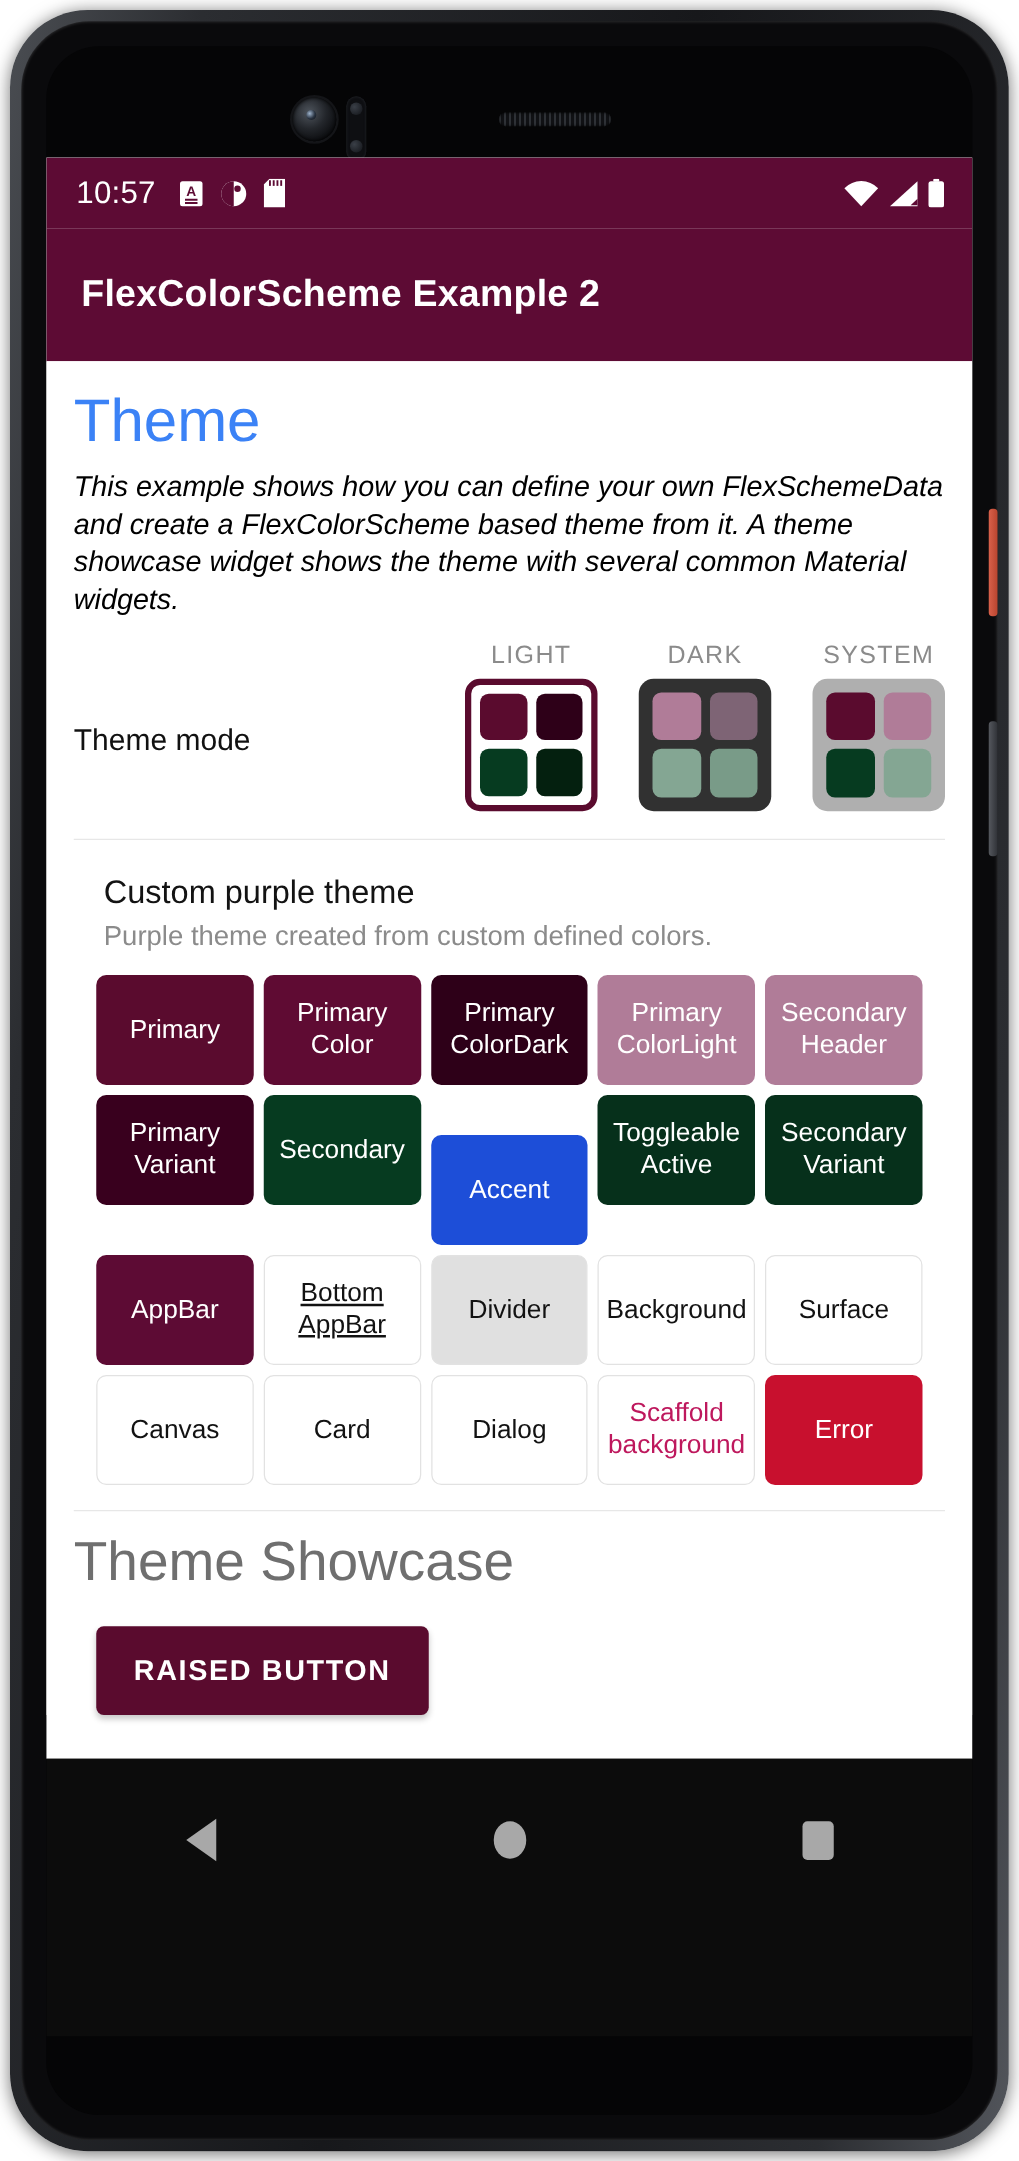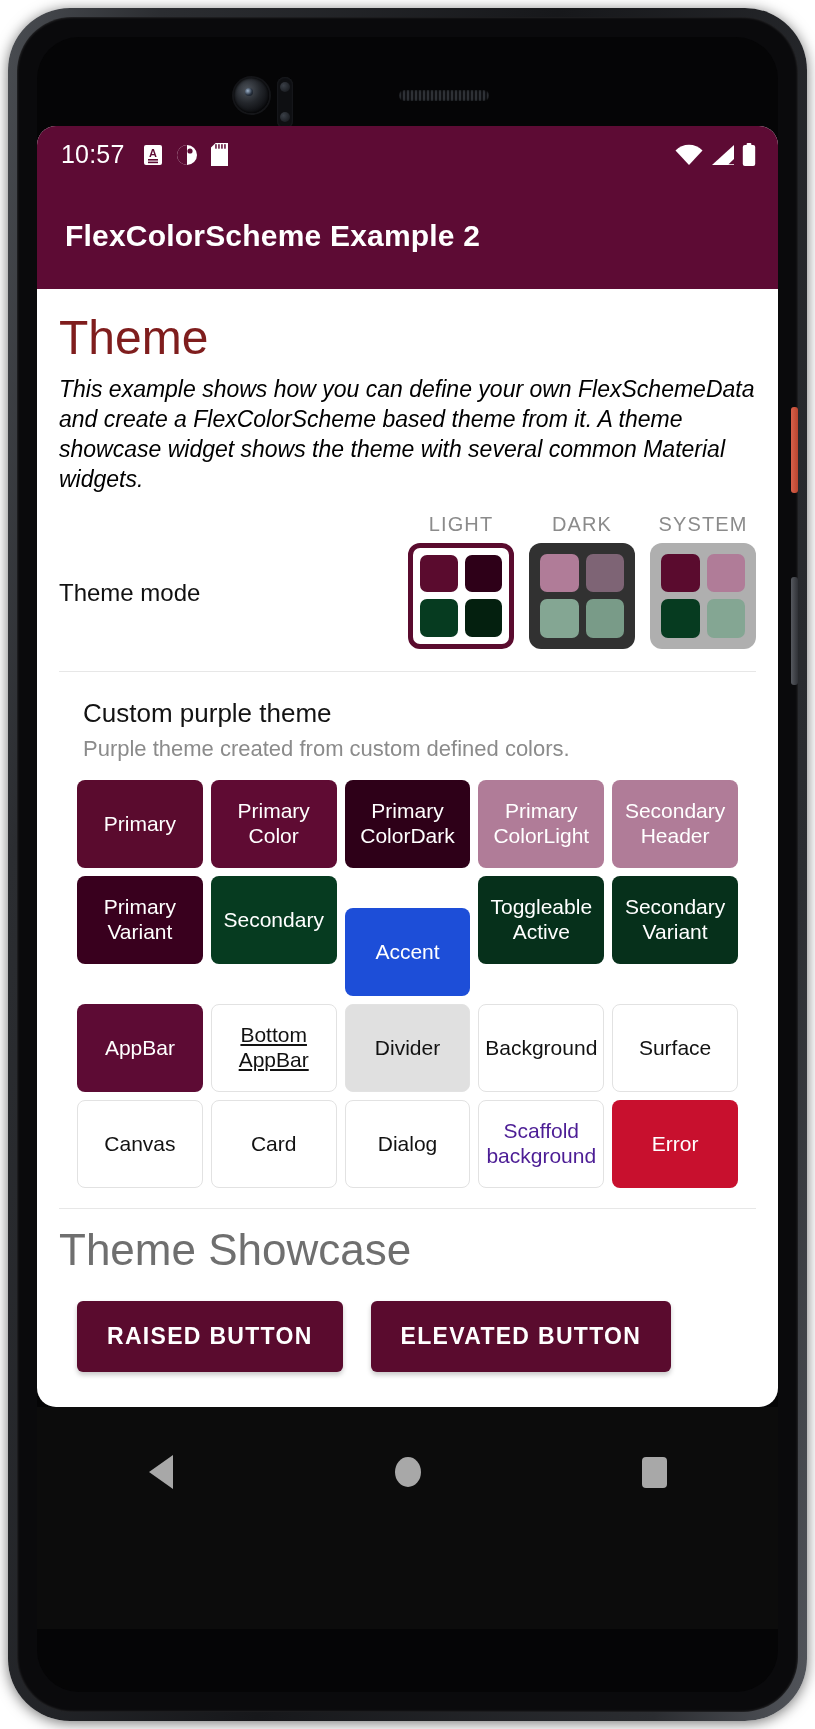--- a/index.html
+++ b/index.html
@@ -76,7 +76,6 @@
     left: 0; top: 89px; width: 100%; height: 1281px;
     background: #ffffff;
     overflow: hidden;
-    border-radius: 19px;
   }
 
   

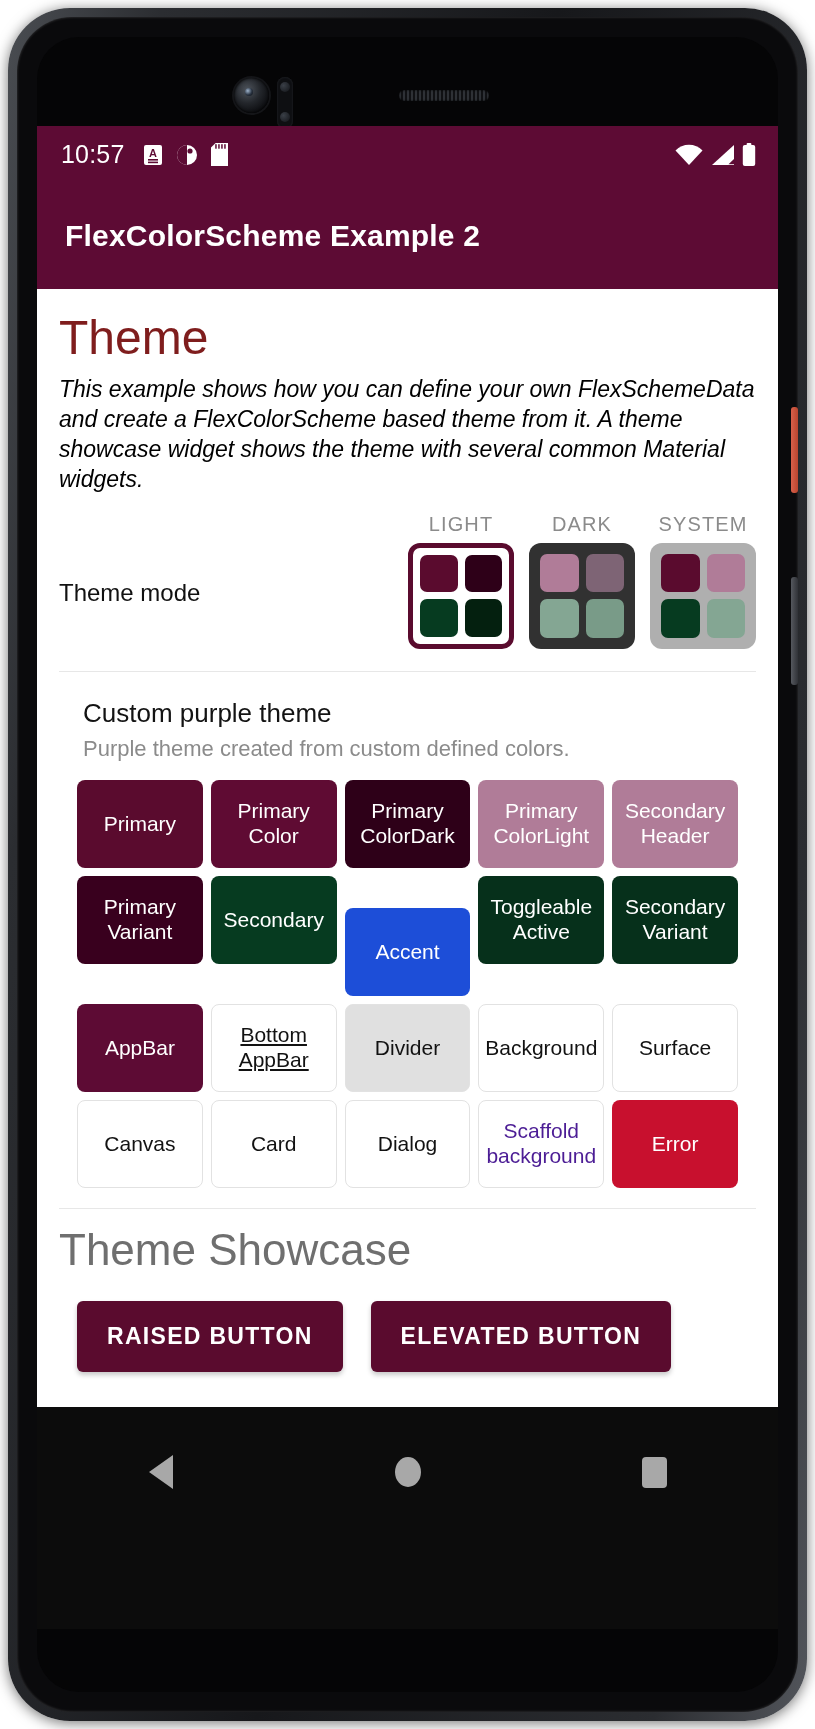--- a/index.html
+++ b/index.html
@@ -103,7 +103,7 @@
   
   #content { background:#fff; padding: 0; }
   #theme-heading {
-    color:#7f1d1d; font-size:48px; font-weight:400;
+    color:#3b82f6; font-size:48px; font-weight:400;
     padding: 24px 22px 0 22px; line-height: 1.05;
   }
   #theme-description {

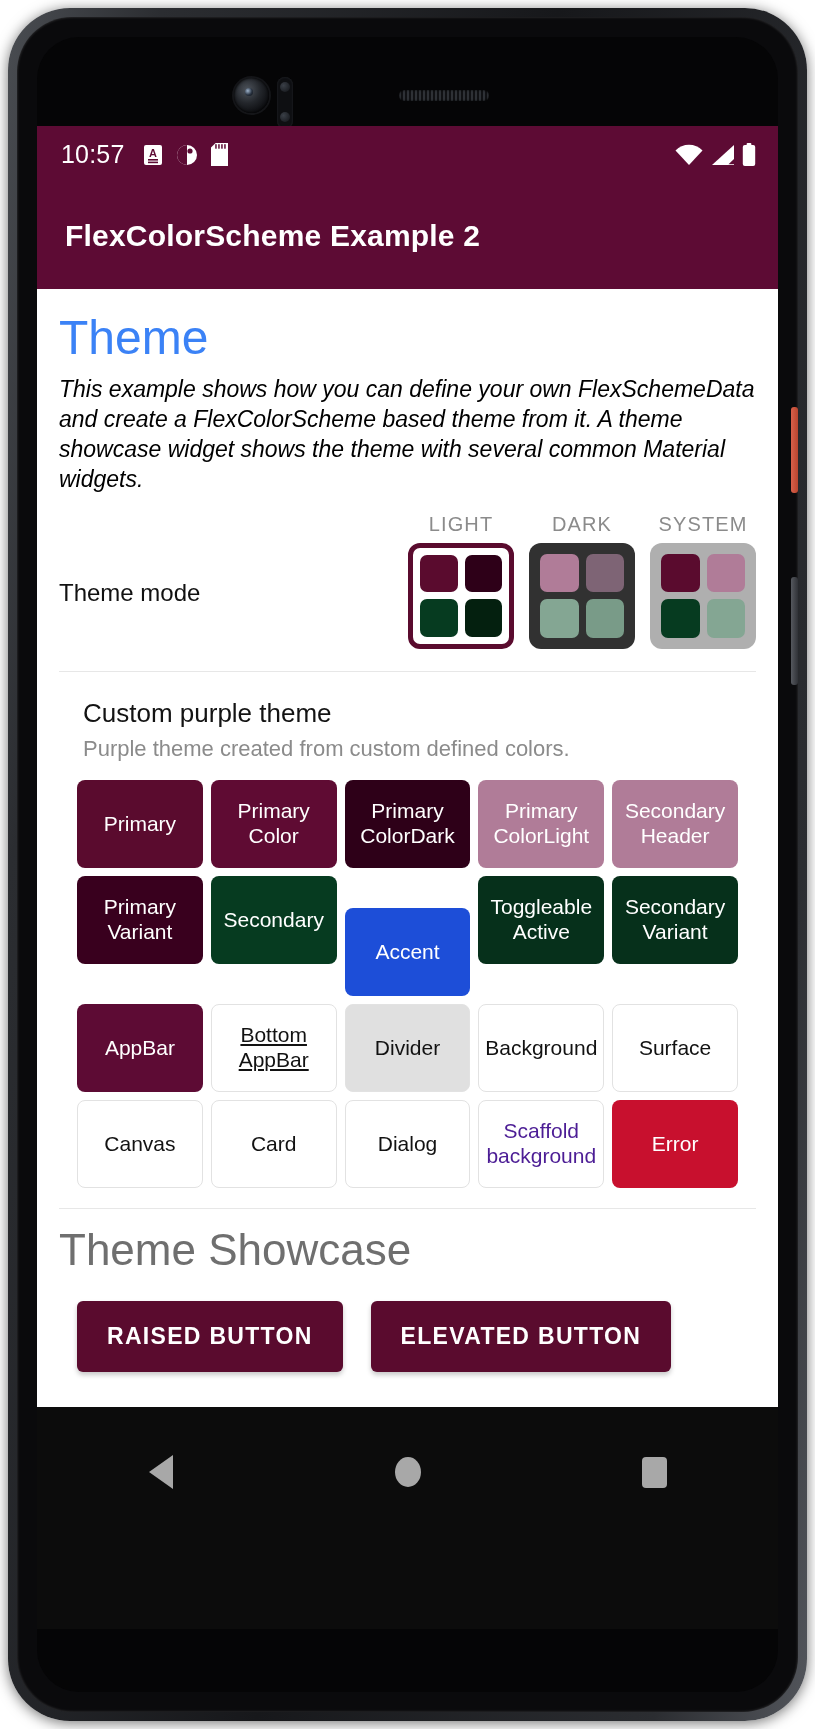--- a/index.html
+++ b/index.html
@@ -118,7 +118,7 @@
     padding: 18px 22px 0 22px;
   }
   #theme-mode-label { font-size: 24px; color:#111; padding-bottom: 42px; }
-  #theme-mode-toggles { margin-left:auto; display:flex; gap:15px; }
+  #theme-mode-toggles { margin-left:auto; display:flex; gap:33px; }
   .mode-option { display:flex; flex-direction:column; align-items:center; }
   .mode-caption { font-size: 20px; color:#8b8b8b; letter-spacing:1.1px; margin-bottom:7px; }
   .mode-box {

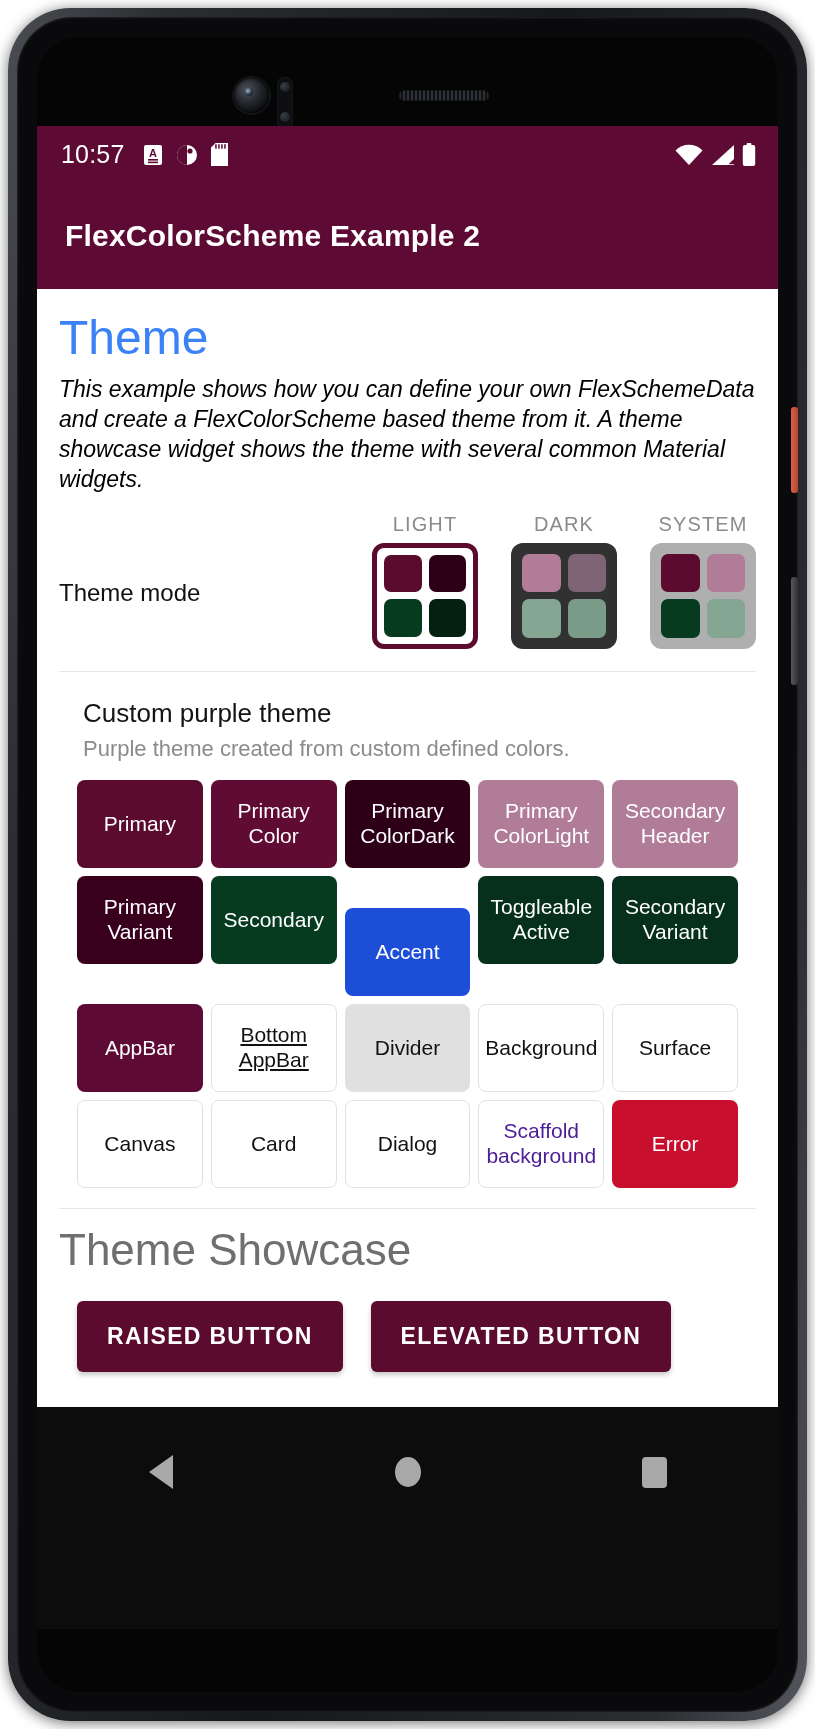--- a/index.html
+++ b/index.html
@@ -309,7 +309,7 @@
               <div class="color-box outlined" style="background: rgb(255, 255, 255); color: rgb(18, 18, 18); white-space: pre-line;">Canvas</div>
               <div class="color-box outlined" style="background: rgb(255, 255, 255); color: rgb(18, 18, 18); white-space: pre-line;">Card</div>
               <div class="color-box outlined" style="background: rgb(255, 255, 255); color: rgb(18, 18, 18); white-space: pre-line;">Dialog</div>
-              <div class="color-box outlined" style="background: rgb(255, 255, 255); color: #4c1d95; white-space: pre-line;">Scaffold
+              <div class="color-box outlined" style="background: rgb(255, 255, 255); color: #be185d; white-space: pre-line;">Scaffold
 background</div>
               <div class="color-box" style="background: rgb(200, 16, 46); color: rgb(255, 255, 255); white-space: pre-line;">Error</div>
             </div>

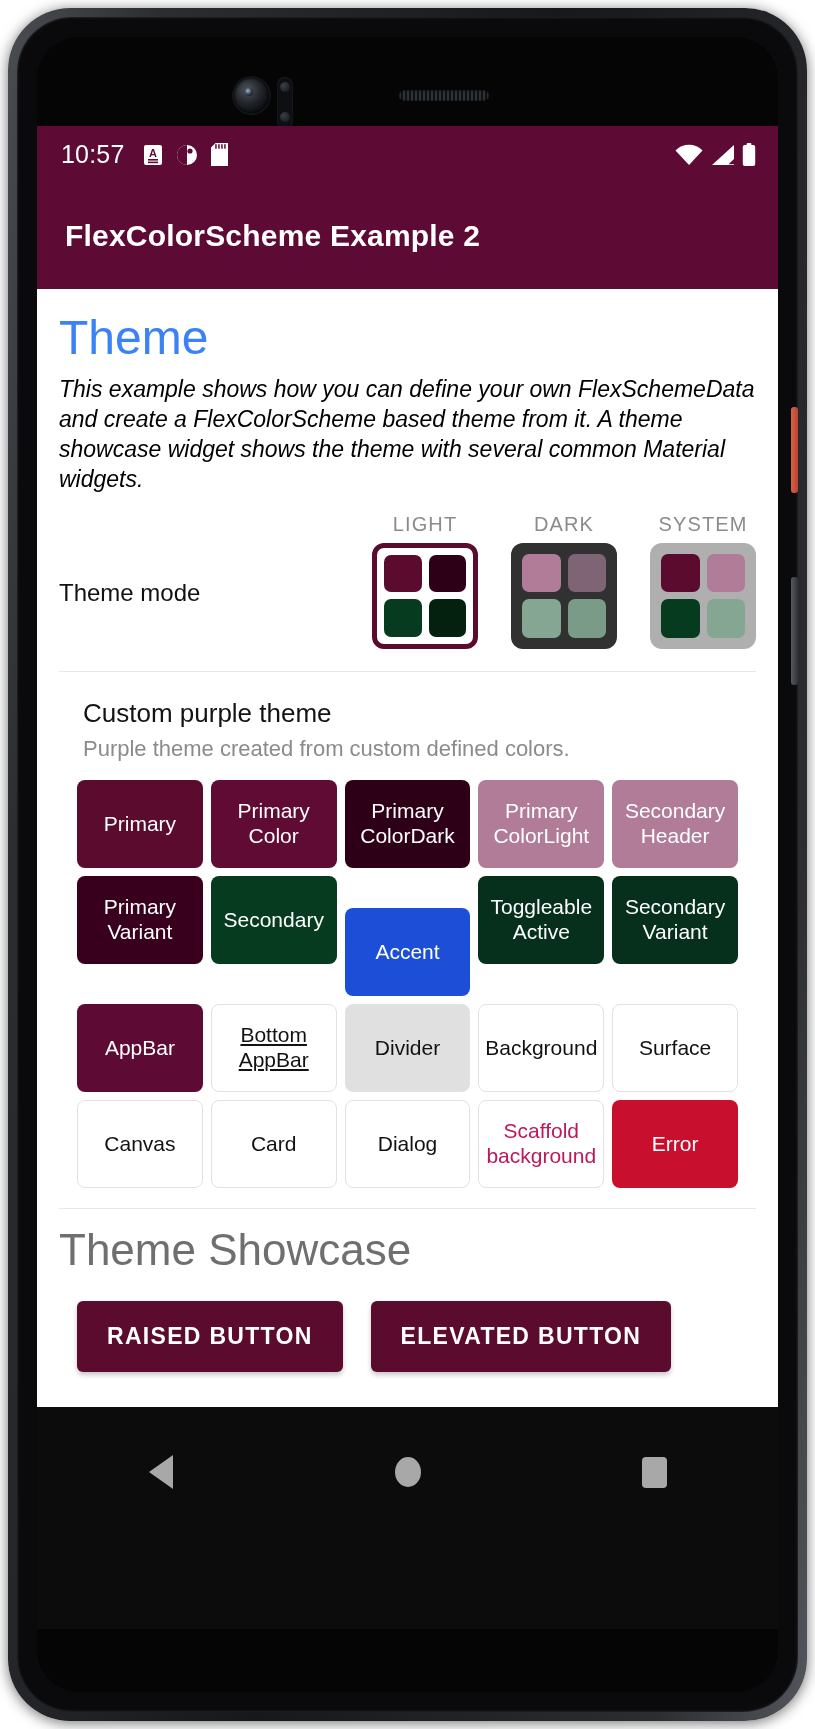--- a/index.html
+++ b/index.html
@@ -320,7 +320,6 @@
 
           <div id="showcase-buttons">
               <button class="showcase-btn">RAISED BUTTON</button>
-              <button class="showcase-btn">ELEVATED BUTTON</button>
             </div>
 
         </div>

